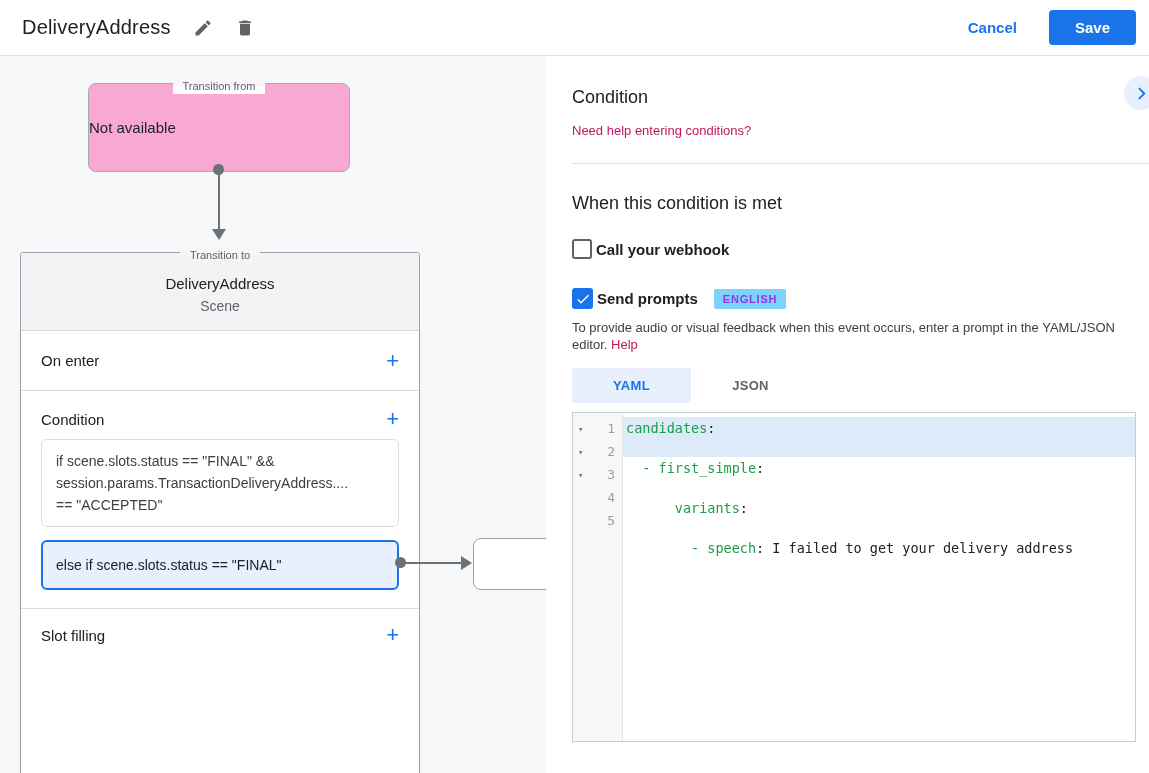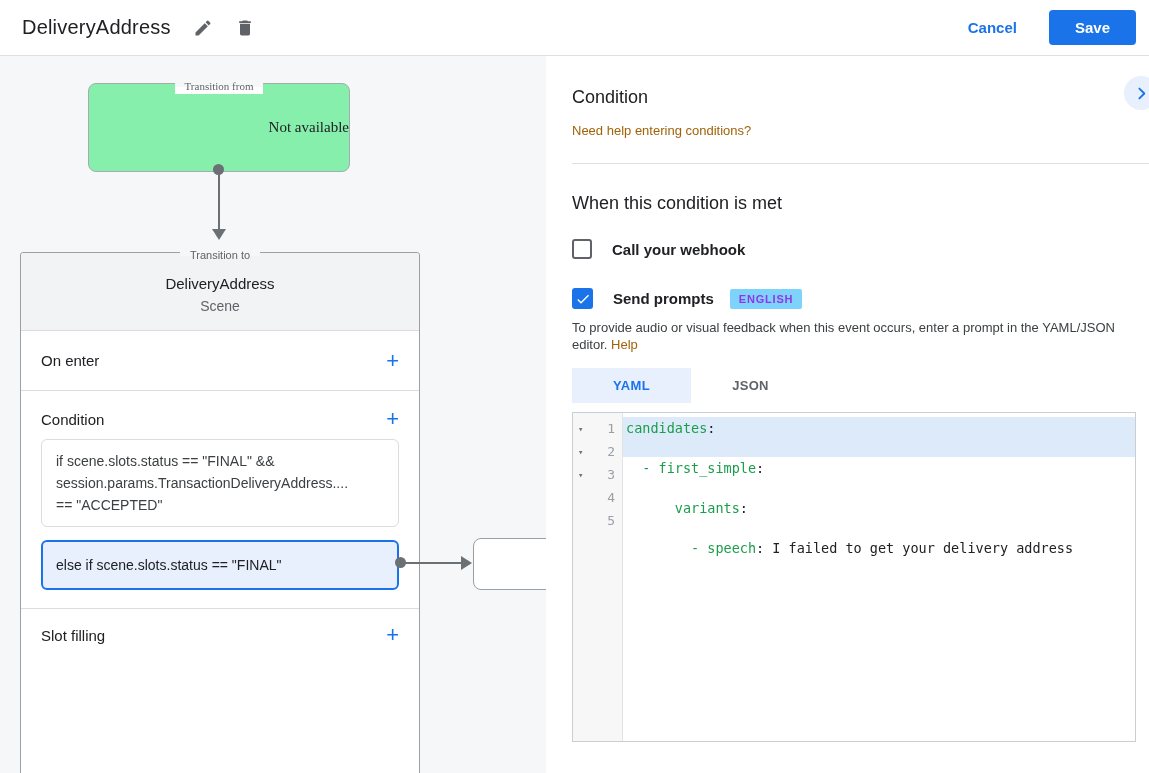--- a/index.html
+++ b/index.html
@@ -30,8 +30,8 @@
   .scene-card > .node-label span { background:linear-gradient(to bottom,#f6f7f9 53%,#f1f3f4 53%); }
 
   .from-box { position:absolute; left:88px; top:27px; width:262px; height:89px;
-    background:#86efac; border:1px solid #a6abb0; border-radius:8px;
-    display:flex; align-items:center; justify-content:flex-end;font-family:Liberation Serif, serif; }
+    background:#f9a8d4; border:1px solid #a6abb0; border-radius:8px;
+    display:flex; align-items:center; justify-content:flex-start; }
   .from-box .content { font-size:15px; color:#202124; }
 
   .conn-dot { position:absolute; width:11px; height:11px; border-radius:50%; background:#6b7075; }

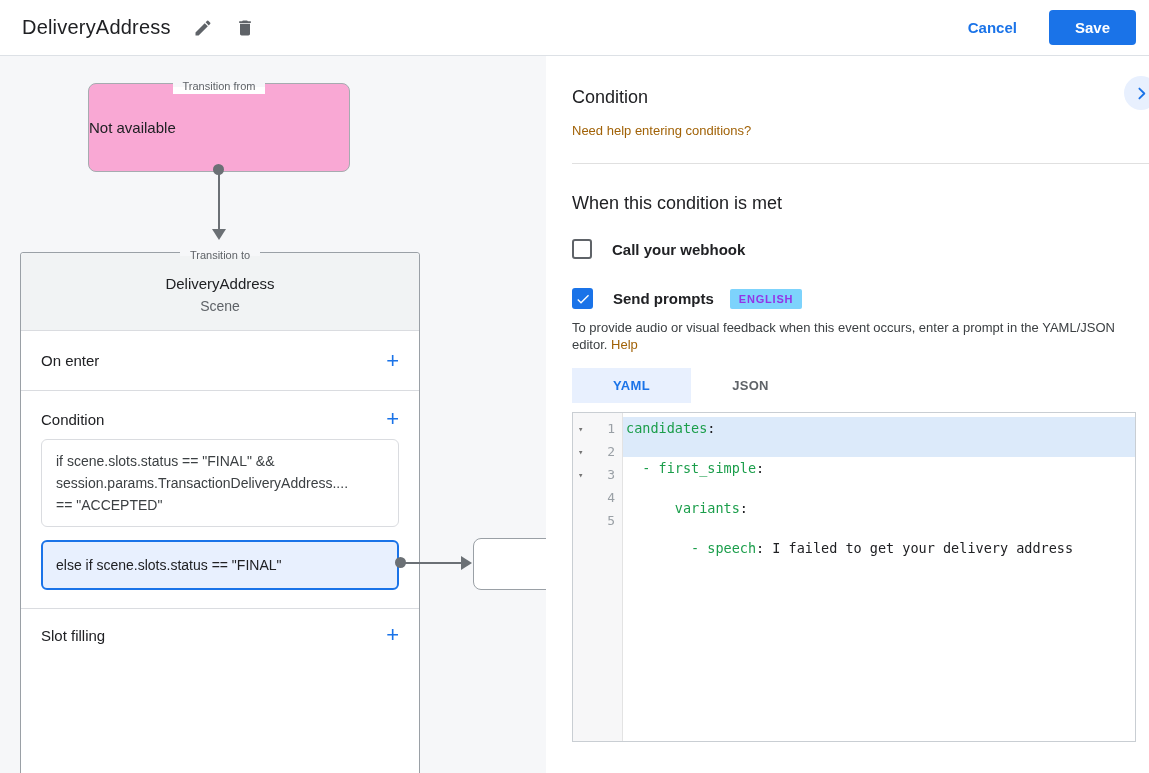--- a/index.html
+++ b/index.html
@@ -83,7 +83,7 @@
   .cond-input { flex:1; border:none; outline:none; font-size:14px; color:#202124;
     padding:0 13px; font-family:"Liberation Sans",sans-serif; background:transparent; }
 
-  .link { color:#a16207; font-size:13px; text-decoration:none; cursor:pointer; }
+  .link { color:#be185d; font-size:13px; text-decoration:none; cursor:pointer; }
   .help-row { margin-top:14px; line-height:16px; }
   .divider { margin-top:24px; width:577px; border-top:1px solid #e0e0e0; }
 

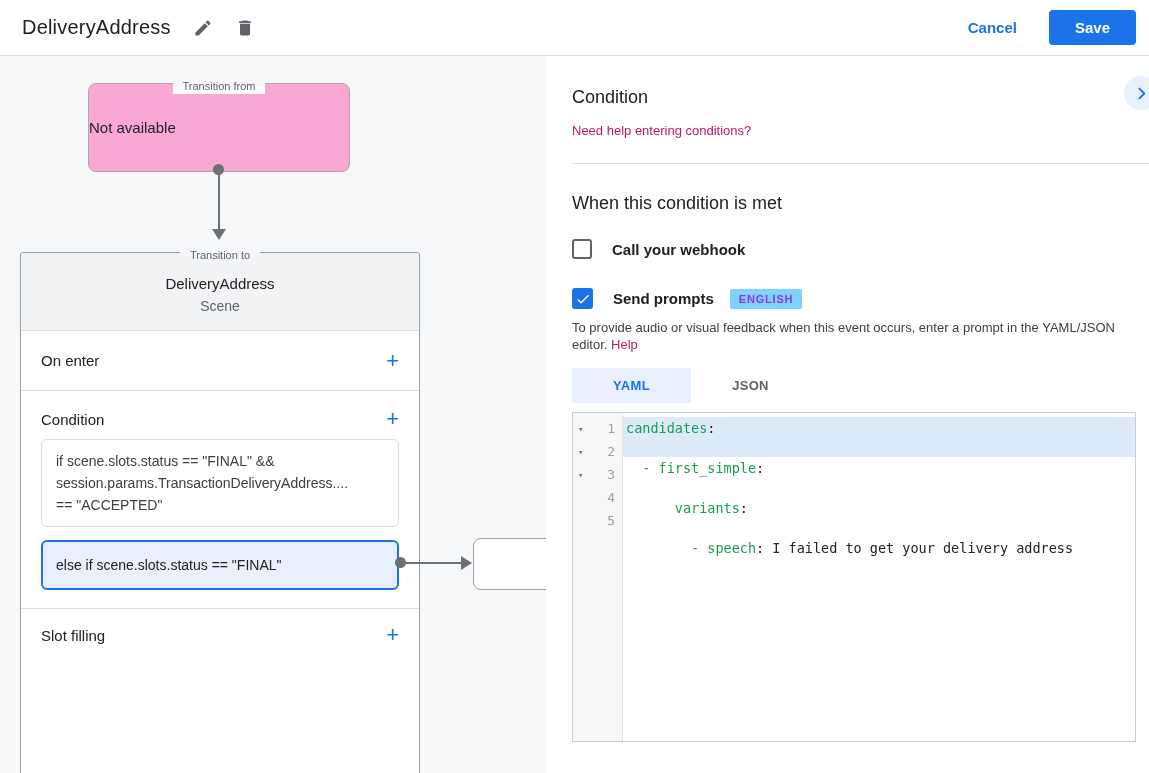--- a/index.html
+++ b/index.html
@@ -95,7 +95,7 @@
     background:#fff; cursor:pointer; flex:none; }
   .checkbox.checked { border:none; width:21px; height:21px; background:#1a73e8;
     display:flex; align-items:center; justify-content:center; }
-  .check-label { margin-left:20px; font-size:15px; font-weight:600; color:#202124; }
+  .check-label { margin-left:4px; font-size:15px; font-weight:600; color:#202124; }
   .lang-badge { margin-left:16px; background:#7dd3fc; color:#9334e6; font-size:11px;
     font-weight:600; letter-spacing:.8px; padding:4px 9px; border-radius:2px; }
 

